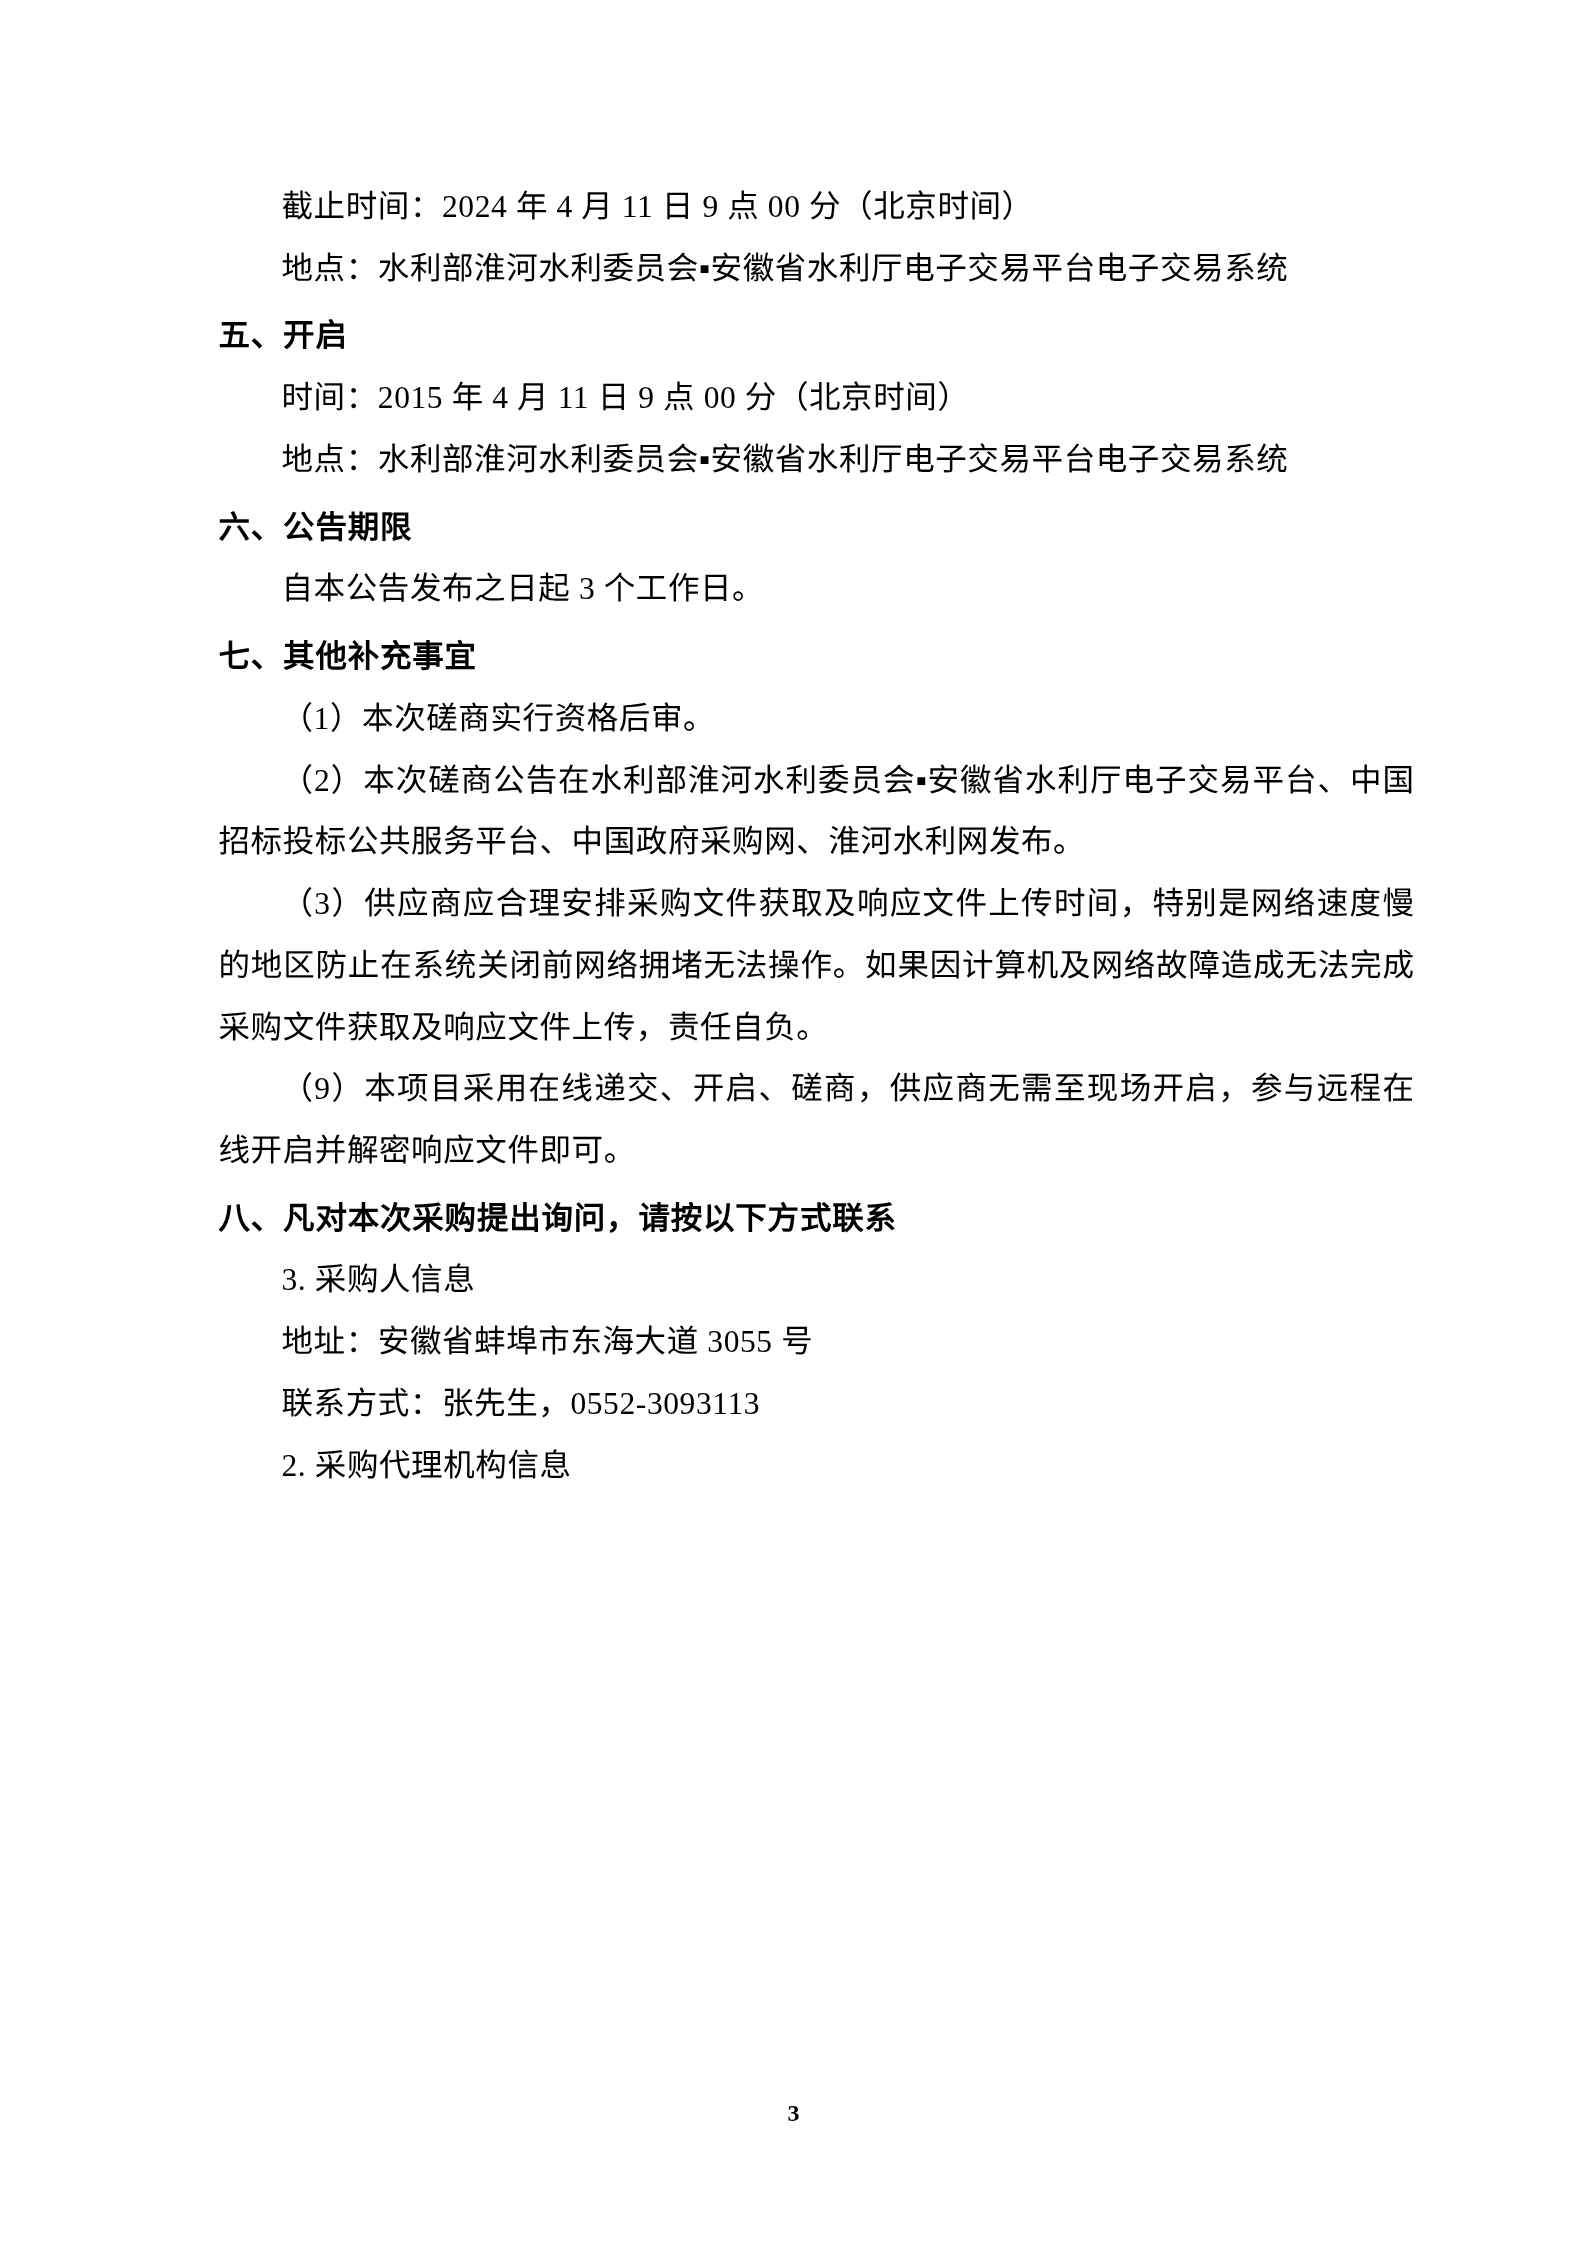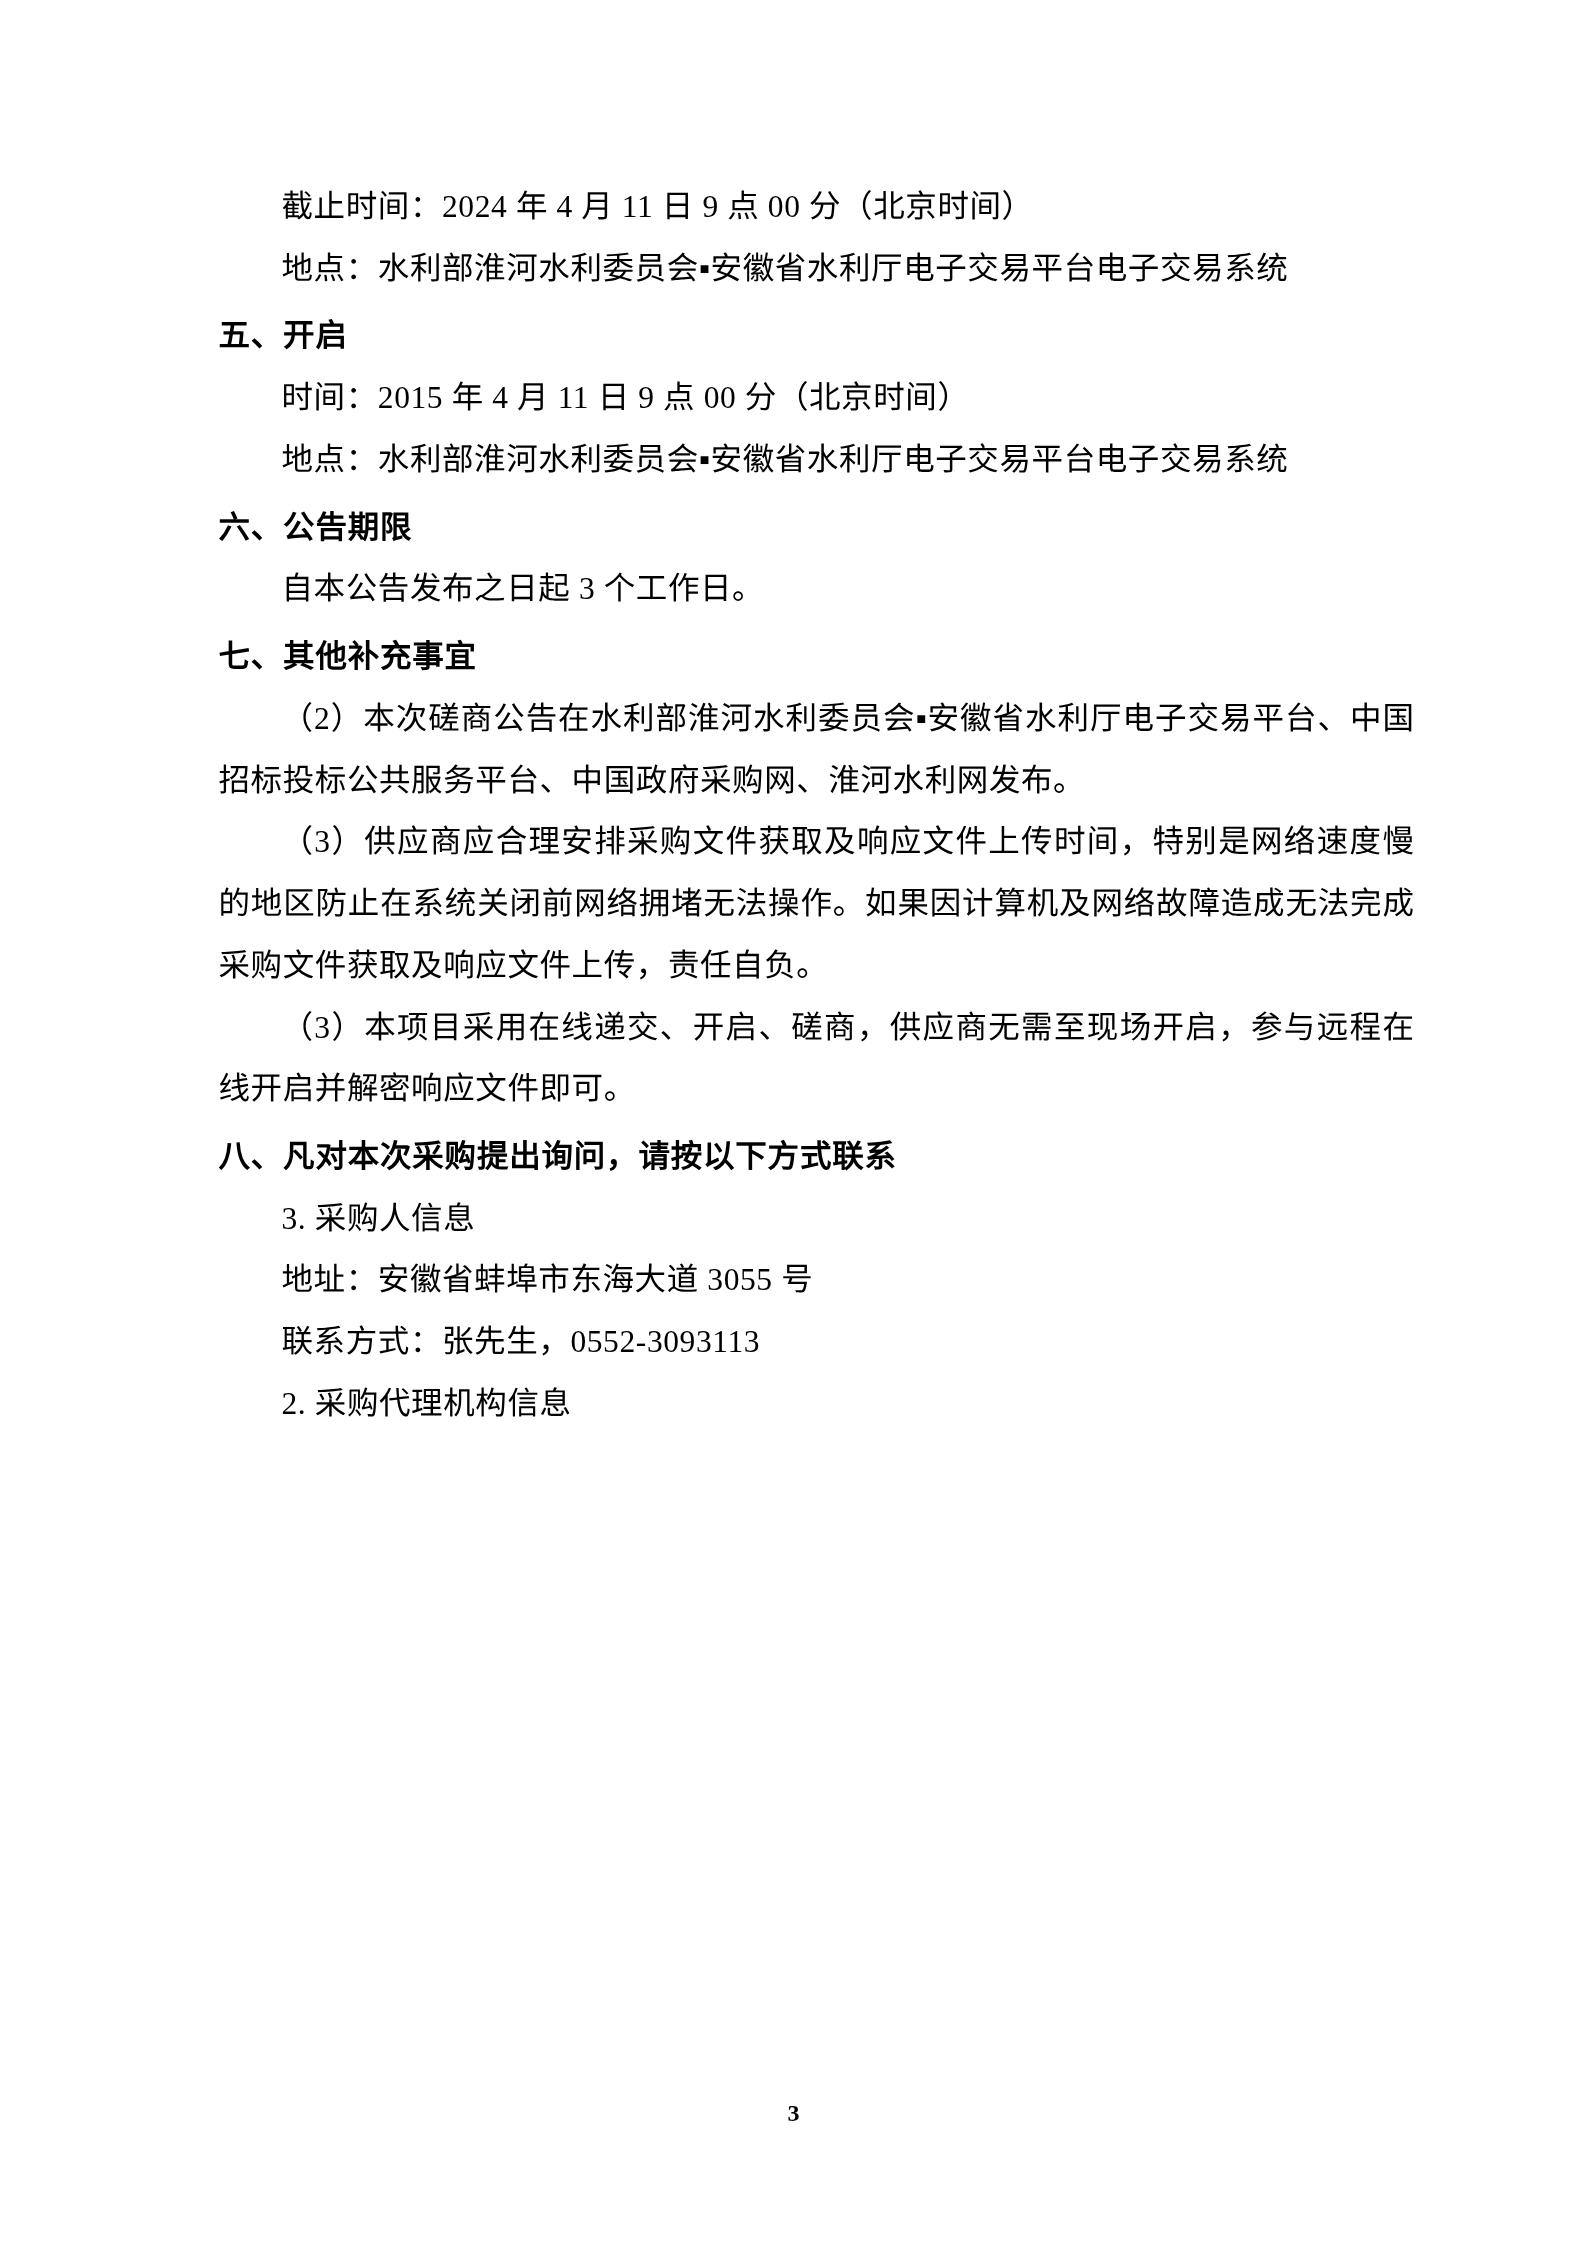--- a/index.html
+++ b/index.html
@@ -77,6 +77,7 @@
       <p class="heading heading-block">六、公告期限</p>
       <p class="para indent">自本公告发布之日起 3 个工作日。</p>
       <p class="heading heading-block">七、其他补充事宜</p>
+      <p class="para indent">（1）本次磋商实行资格后审。</p>
       <p class="para indent">（2）本次磋商公告在水利部淮河水利委员会▪安徽省水利厅电子交易平台、中国招标投标公共服务平台、中国政府采购网、淮河水利网发布。</p>
       <p class="para indent">（3）供应商应合理安排采购文件获取及响应文件上传时间，特别是网络速度慢的地区防止在系统关闭前网络拥堵无法操作。如果因计算机及网络故障造成无法完成采购文件获取及响应文件上传，责任自负。</p>
       <p class="para indent">（3）本项目采用在线递交、开启、磋商，供应商无需至现场开启，参与远程在线开启并解密响应文件即可。</p>

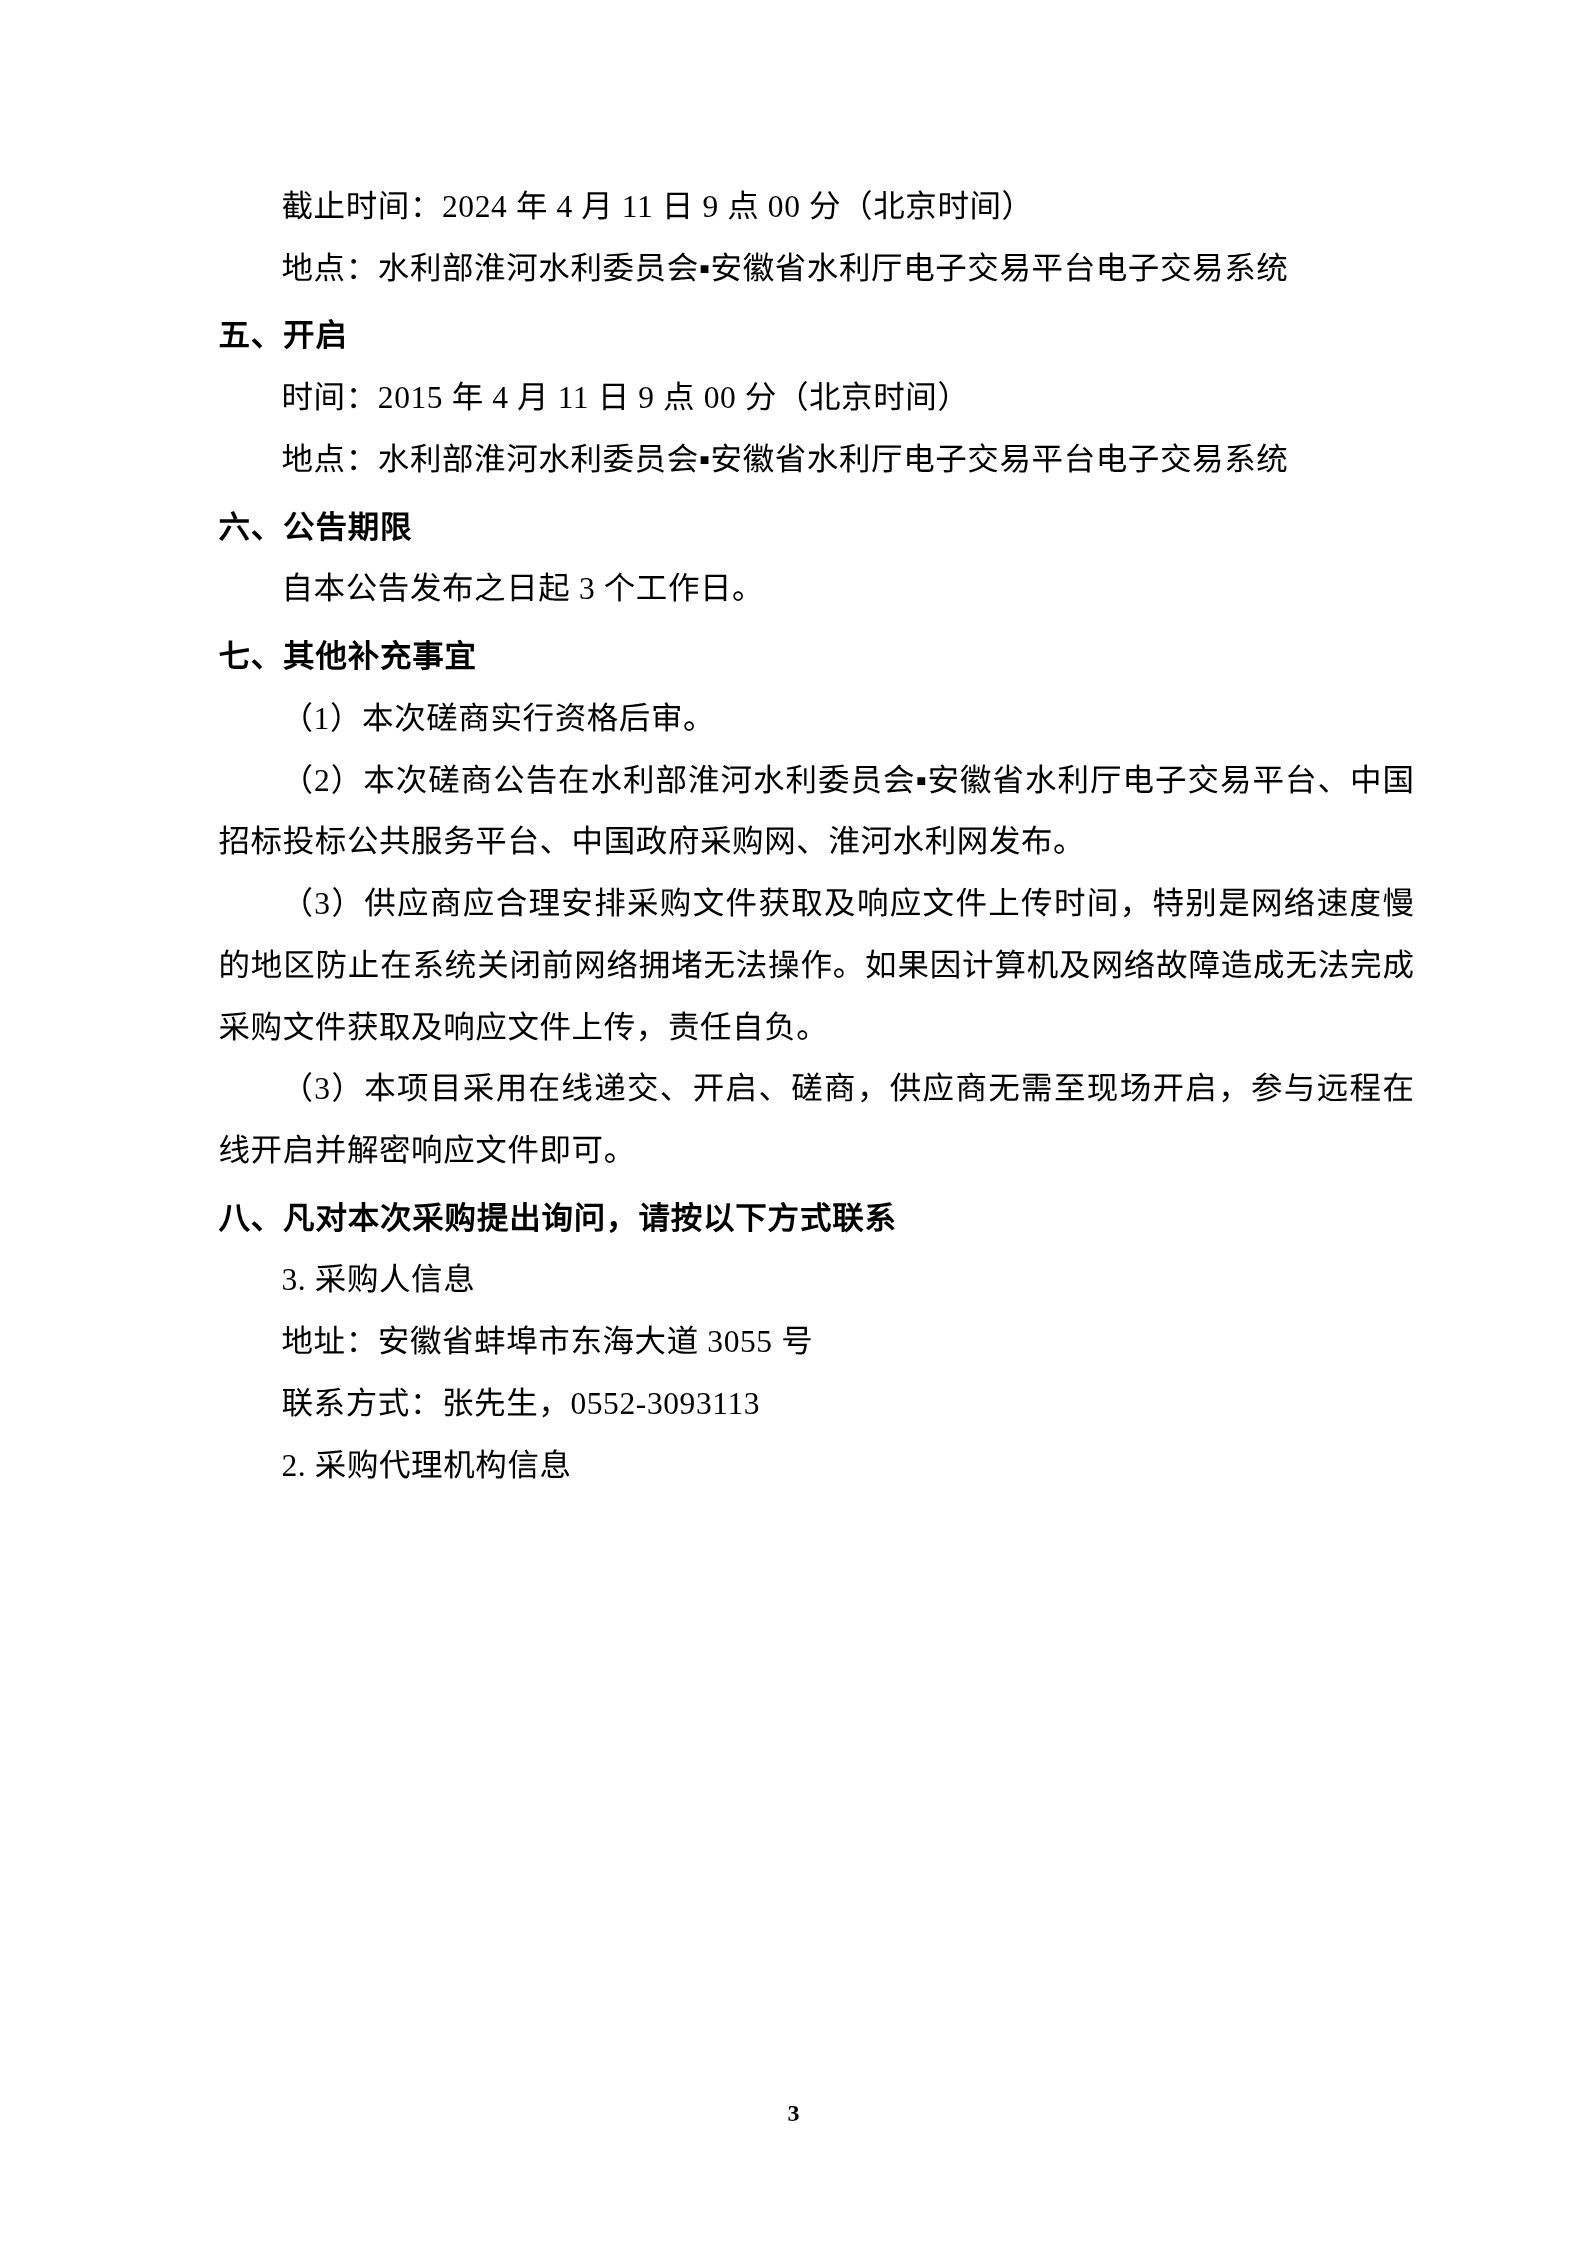--- a/index.html
+++ b/index.html
@@ -80,7 +80,7 @@
       <p class="para indent">（1）本次磋商实行资格后审。</p>
       <p class="para indent">（2）本次磋商公告在水利部淮河水利委员会▪安徽省水利厅电子交易平台、中国招标投标公共服务平台、中国政府采购网、淮河水利网发布。</p>
       <p class="para indent">（3）供应商应合理安排采购文件获取及响应文件上传时间，特别是网络速度慢的地区防止在系统关闭前网络拥堵无法操作。如果因计算机及网络故障造成无法完成采购文件获取及响应文件上传，责任自负。</p>
-      <p class="para indent">（3）本项目采用在线递交、开启、磋商，供应商无需至现场开启，参与远程在线开启并解密响应文件即可。</p>
+      <p class="para indent">（9）本项目采用在线递交、开启、磋商，供应商无需至现场开启，参与远程在线开启并解密响应文件即可。</p>
       <p class="heading heading-block">八、凡对本次采购提出询问，请按以下方式联系</p>
       <p class="para indent">3. 采购人信息</p>
       <p class="para indent">地址：安徽省蚌埠市东海大道 3055 号</p>

